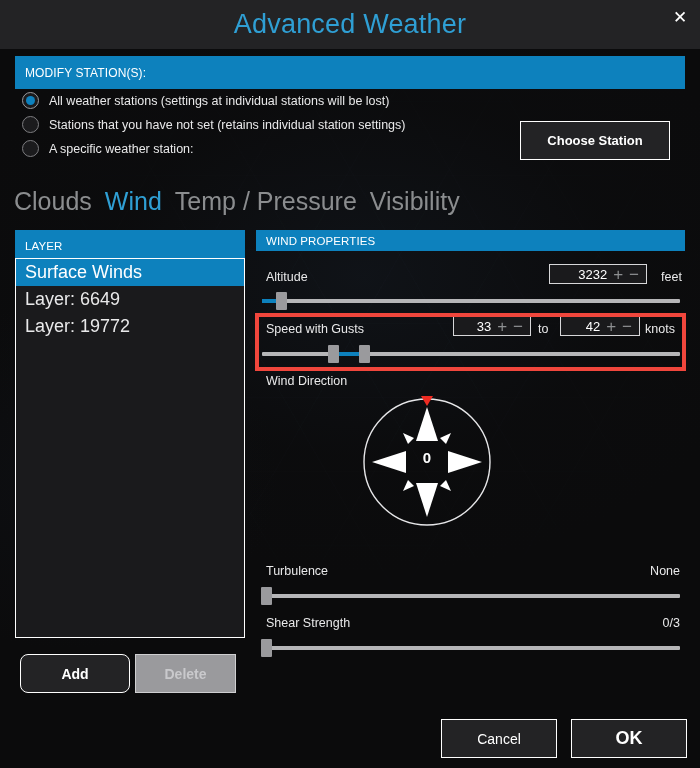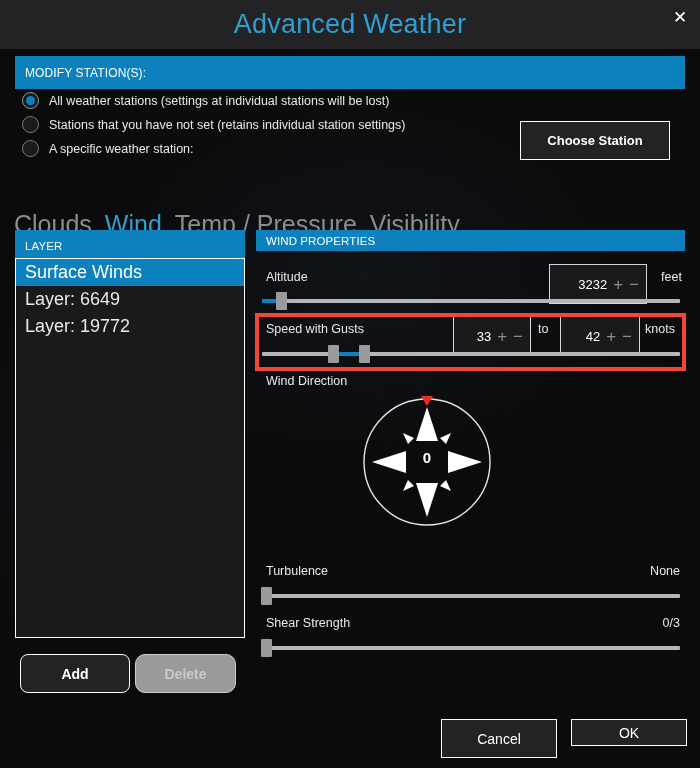--- a/index.html
+++ b/index.html
@@ -103,7 +103,7 @@
     position:absolute; left:14px; top:189px;
     display:flex; align-items:baseline; gap:13px;
   }
-  .tab { font-size:25px; color:#8b8d8f; cursor:pointer; line-height:1;margin-top:23px; }
+  .tab { font-size:25px; color:#8b8d8f; cursor:pointer; line-height:1; }
   .tab.active { color:#2f9fd4; }
 
   

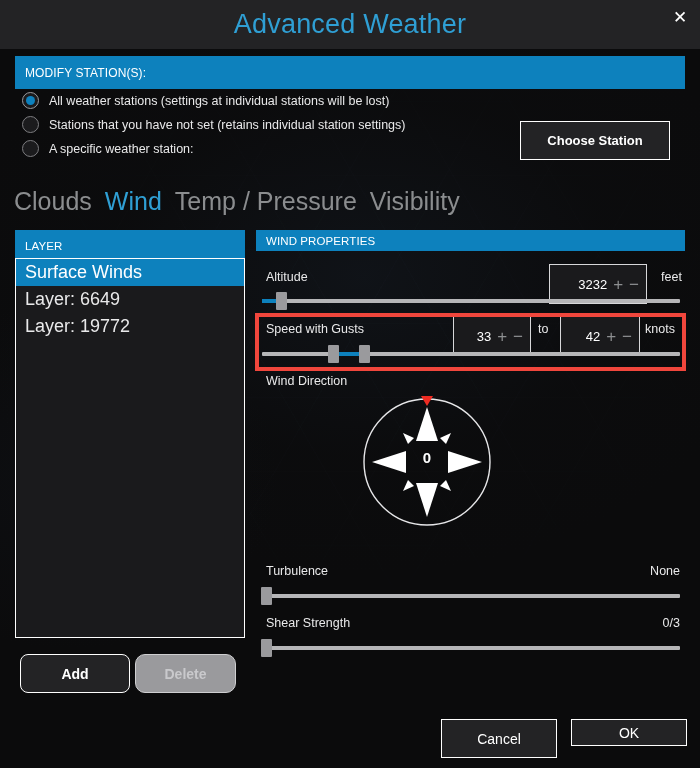--- a/index.html
+++ b/index.html
@@ -135,7 +135,7 @@
     position:absolute;
     border:1.5px solid #d7d7d9;
     background:#1a1a1c;
-    height:40px;
+    height:20px;
     display:flex; align-items:center; justify-content:flex-end;
     gap:6px;
     padding:0 7px;

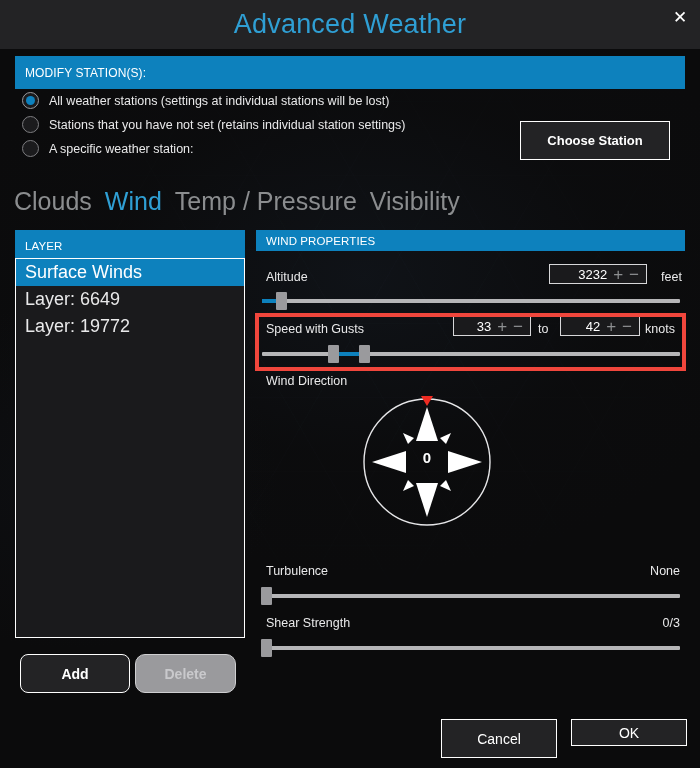--- a/index.html
+++ b/index.html
@@ -94,7 +94,7 @@
   #choose-station { left:520px; top:121px; width:150px; height:39px; }
   #add-btn    { left:20px;  top:654px; width:110px; height:39px; font-size:14px;border-radius:8px;}
   #delete-btn { left:135px; top:654px; width:101px; height:39px; font-size:14px;
-                background:#9a9a9d; border-color:#cfcfd1; color:#c9c9cc;border-radius:10px; }
+                background:#9a9a9d; border-color:#cfcfd1; color:#c9c9cc; }
   #cancel-btn { left:441px; top:719px; width:116px; height:39px; font-size:14px; font-weight:normal;}
   #ok-btn     { left:571px; top:719px; width:116px; height:27px; font-size:14px; font-weight:normal;}
 

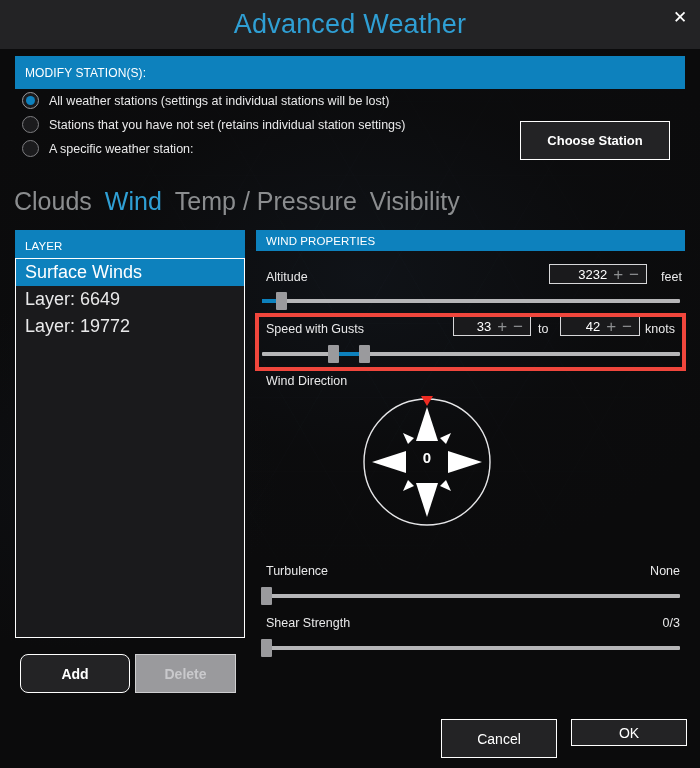--- a/index.html
+++ b/index.html
@@ -96,7 +96,7 @@
   #delete-btn { left:135px; top:654px; width:101px; height:39px; font-size:14px;
                 background:#9a9a9d; border-color:#cfcfd1; color:#c9c9cc; }
   #cancel-btn { left:441px; top:719px; width:116px; height:39px; font-size:14px; font-weight:normal;}
-  #ok-btn     { left:571px; top:719px; width:116px; height:27px; font-size:14px; font-weight:normal;}
+  #ok-btn     { left:571px; top:719px; width:116px; height:39px; font-size:18px; font-weight:bold;}
 
   
   .tabs {

